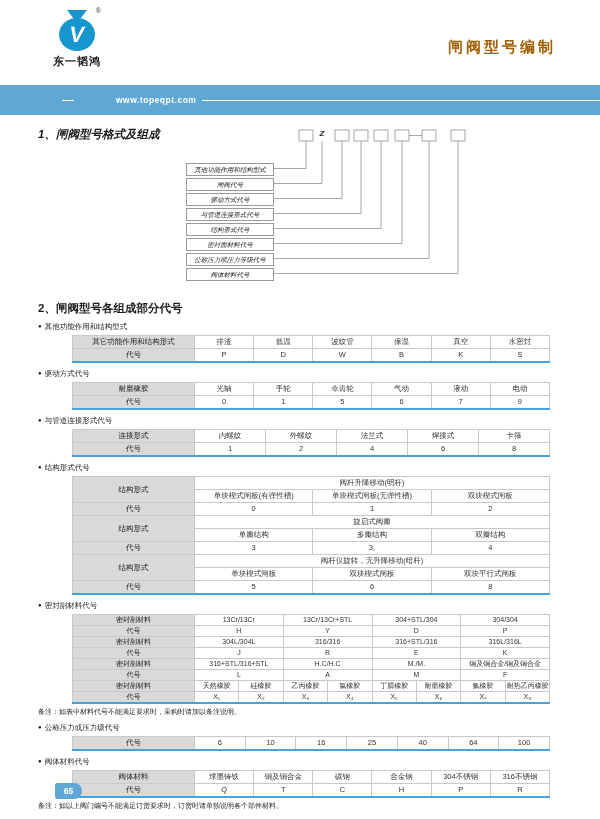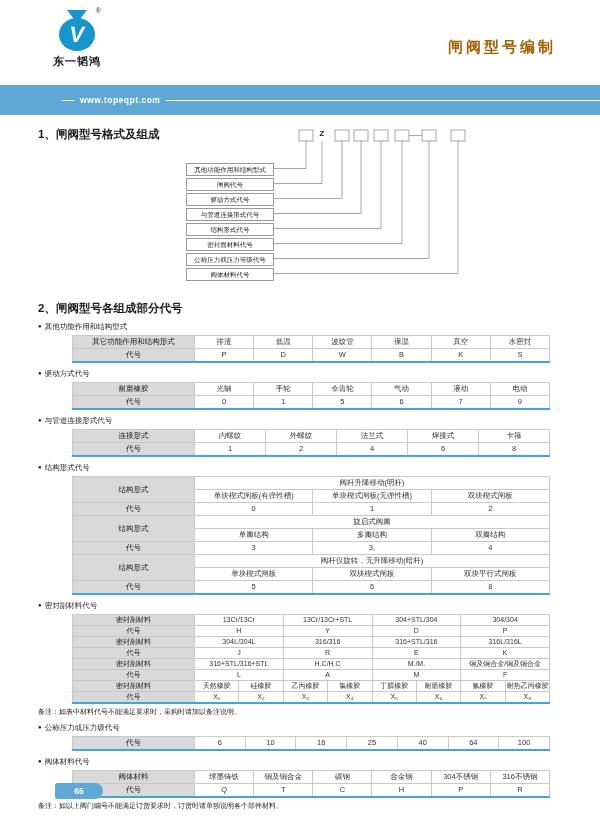--- a/index.html
+++ b/index.html
@@ -20,7 +20,7 @@
   .band-line{height:1px;background:#fff;}
   .band-line.short{width:12px;}
   .band-line.long{flex:1;}
-  .band-url{font-size:8.5px;font-weight:bold;color:#fff;padding:0 6px;letter-spacing:0.5px;}
+  .band-url{font-size:8.5px;font-weight:bold;color:#fff;padding:0 6px;letter-spacing:0.5px;margin-left:36px;}
 
   
   .section1{position:absolute;left:0;top:125px;width:600px;height:160px;}

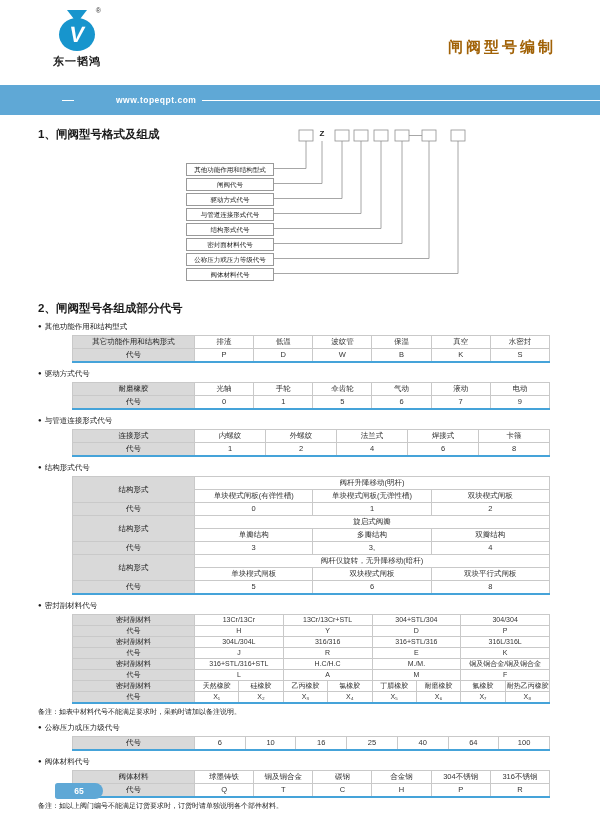--- a/index.html
+++ b/index.html
@@ -23,7 +23,7 @@
   .band-url{font-size:8.5px;font-weight:bold;color:#fff;padding:0 6px;letter-spacing:0.5px;margin-left:36px;}
 
   
-  .section1{position:absolute;left:0;top:125px;width:600px;height:160px;}
+  .section1{position:absolute;left:0;top:125px;width:600px;height:160px;font-style:italic;}
   .sec-heading{font-size:11.5px;font-weight:bold;color:#1a1a1a;}
   .section1 .sec-heading{position:absolute;left:38px;top:2px;}
   .diag-svg{position:absolute;left:0;top:0;width:600px;height:160px;}

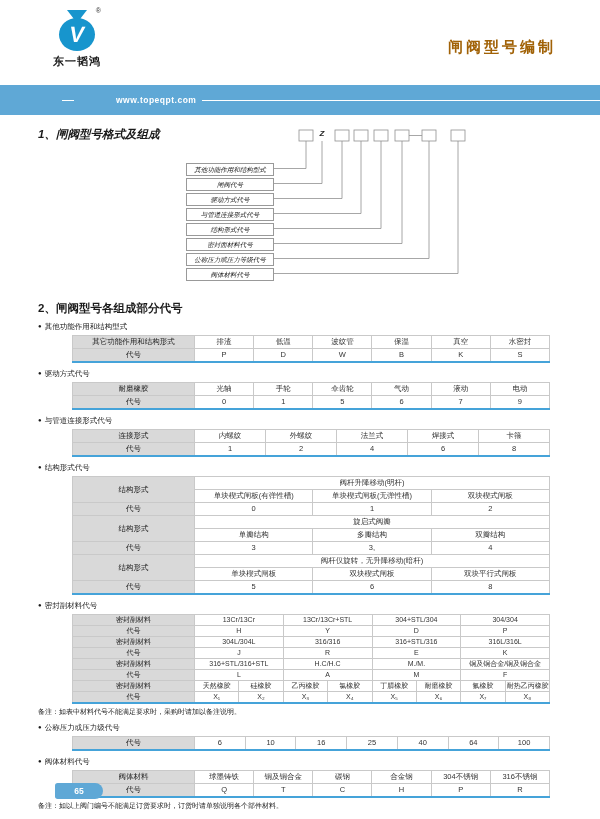--- a/index.html
+++ b/index.html
@@ -42,7 +42,7 @@
   .note{font-size:7px;color:#222;margin:3px 0 0;}
 
   
-  .page-badge{position:absolute;left:55px;top:783px;width:48px;height:16px;background:#5fa8d6;color:#fff;font-size:8.5px;font-weight:bold;line-height:16px;text-align:center;border-radius:3px 9px 9px 3px;}
+  .page-badge{position:absolute;left:55px;top:783px;width:27px;height:16px;background:#5fa8d6;color:#fff;font-size:8.5px;font-weight:bold;line-height:16px;text-align:center;border-radius:3px 9px 9px 3px;}
 </style>
 </head>
 <body>

